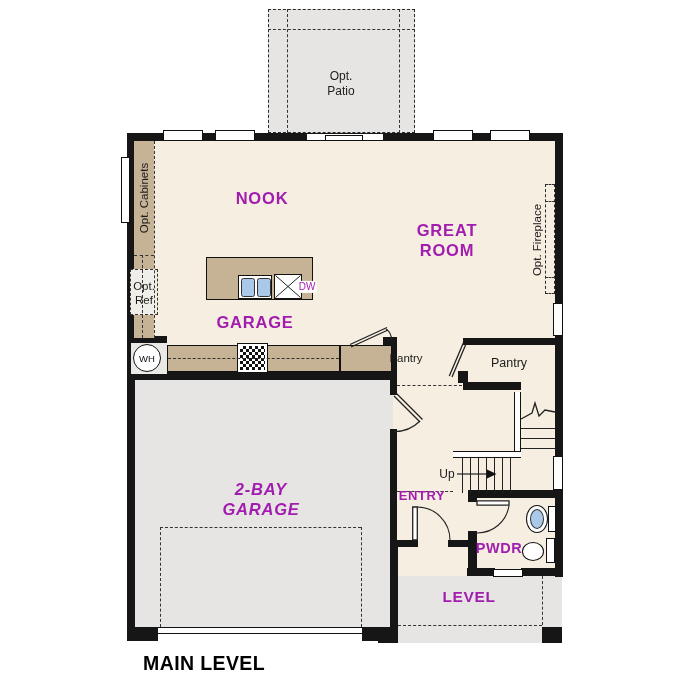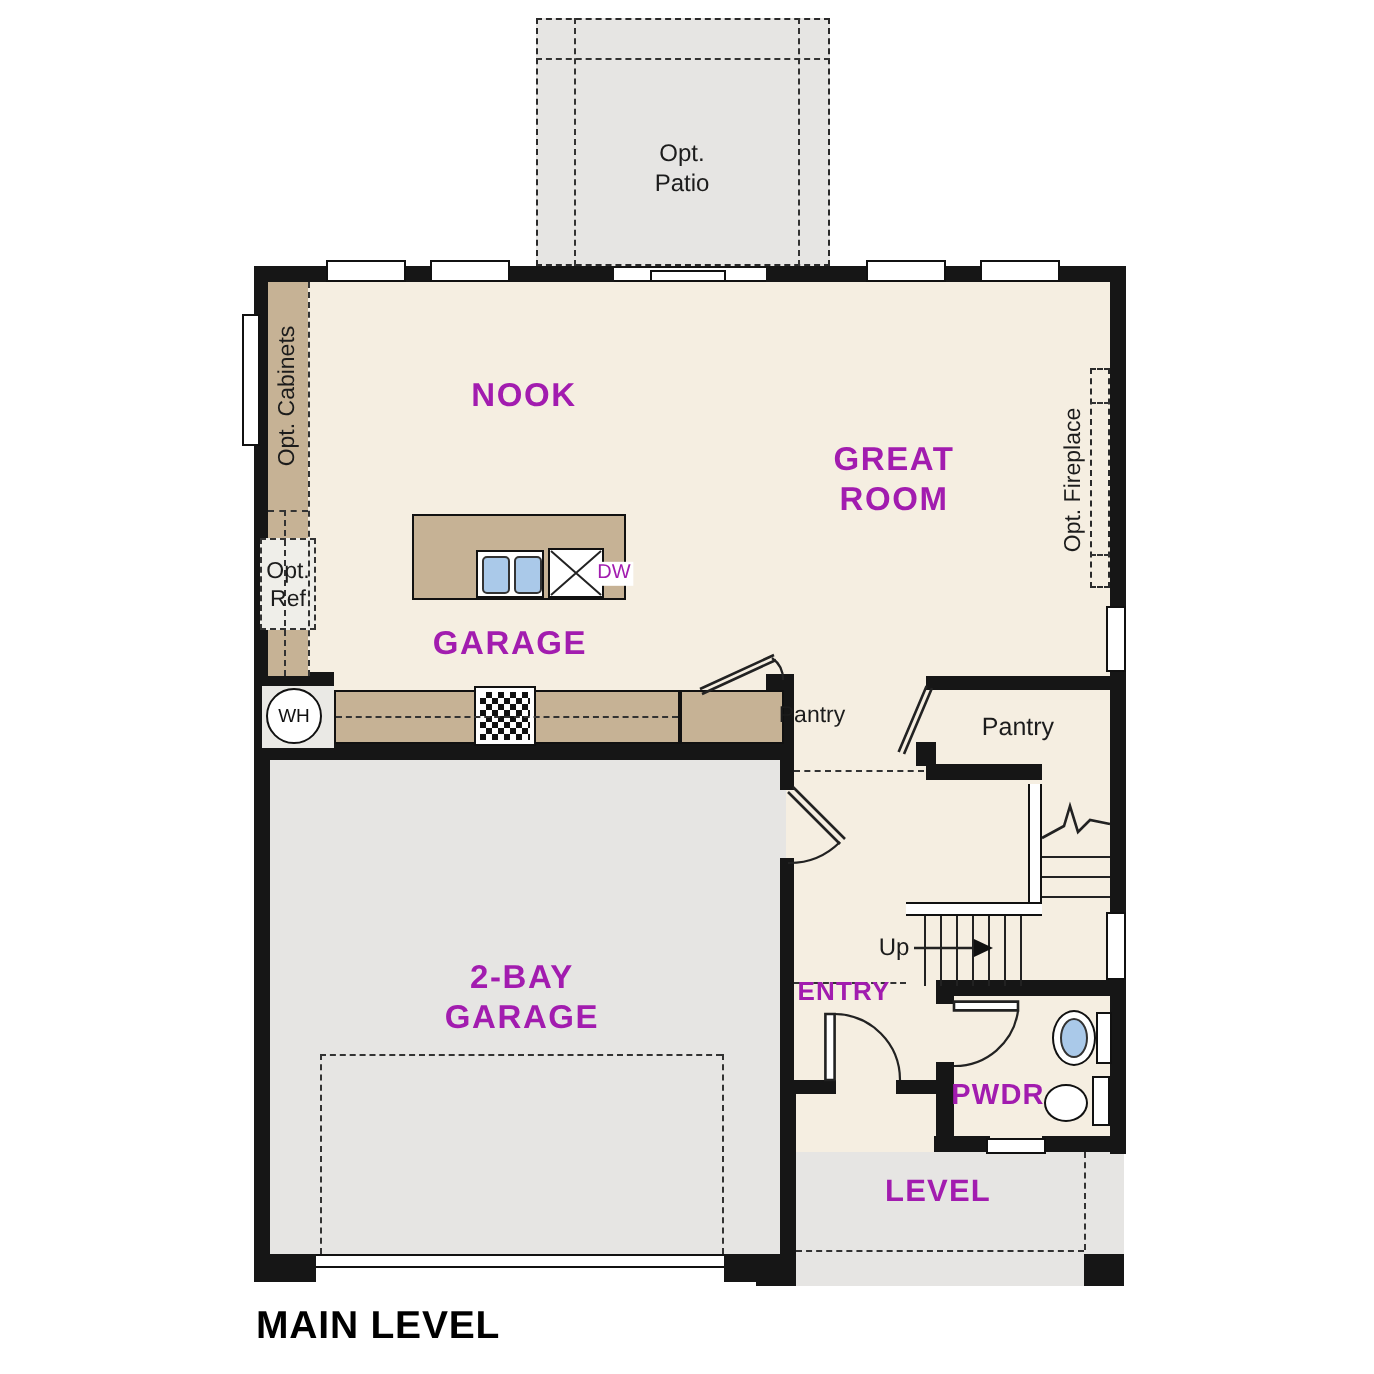--- a/index.html
+++ b/index.html
@@ -171,7 +171,7 @@
   <div class="lbl room" style="left:447px;top:240px;">GREAT
 ROOM</div>
   <div class="lbl room" style="left:255px;top:322px;">GARAGE</div>
-  <div class="lbl room" style="left:261px;top:499px;">2-BAY
+  <div class="lbl room" style="left:261px;top:499px;font-style:italic;">2-BAY
 GARAGE</div>
   <div class="lbl room-sm" style="left:422px;top:452px;font-size:13px;margin-top:44px;">ENTRY</div>
   <div class="lbl note" style="left:509px;top:364px;font-size:12.5px;">Pantry</div>

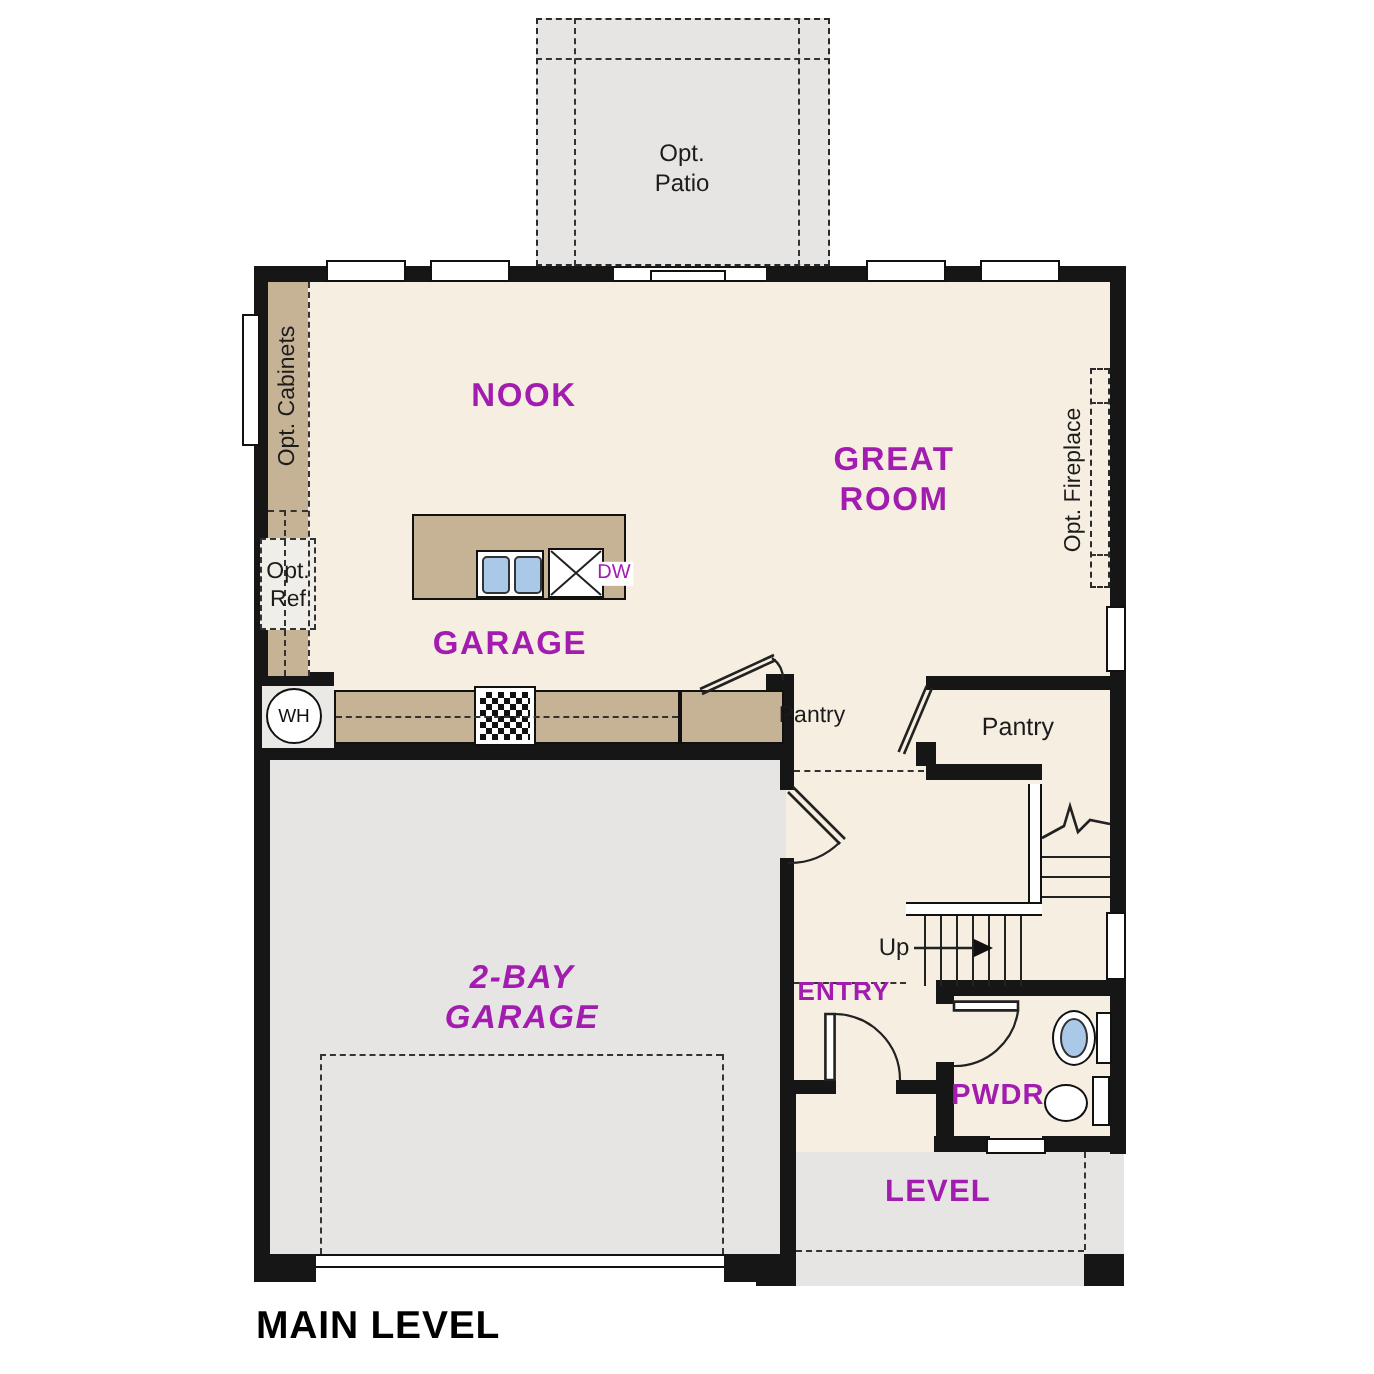--- a/index.html
+++ b/index.html
@@ -26,7 +26,7 @@
   .note{font-size:11.5px;color:#1c1c1c;}
   .note-rot{position:absolute;transform:translate(-50%,-50%) rotate(-90deg);white-space:nowrap;font-size:11.5px;color:#1c1c1c;}
   .tiny{font-size:9.5px;color:#111;}
-  .title{position:absolute;font-weight:bold;font-size:19.5px;color:#000;letter-spacing:.4px;}
+  .title{position:absolute;font-weight:bold;font-size:19.5px;color:#000;letter-spacing:.4px;margin-left:15px;}
   .checker{position:absolute;background:#fff;border:1.5px solid #111;box-sizing:border-box;}
   .checker .pat{position:absolute;left:2px;top:2px;right:2px;bottom:2px;
     background-image:

